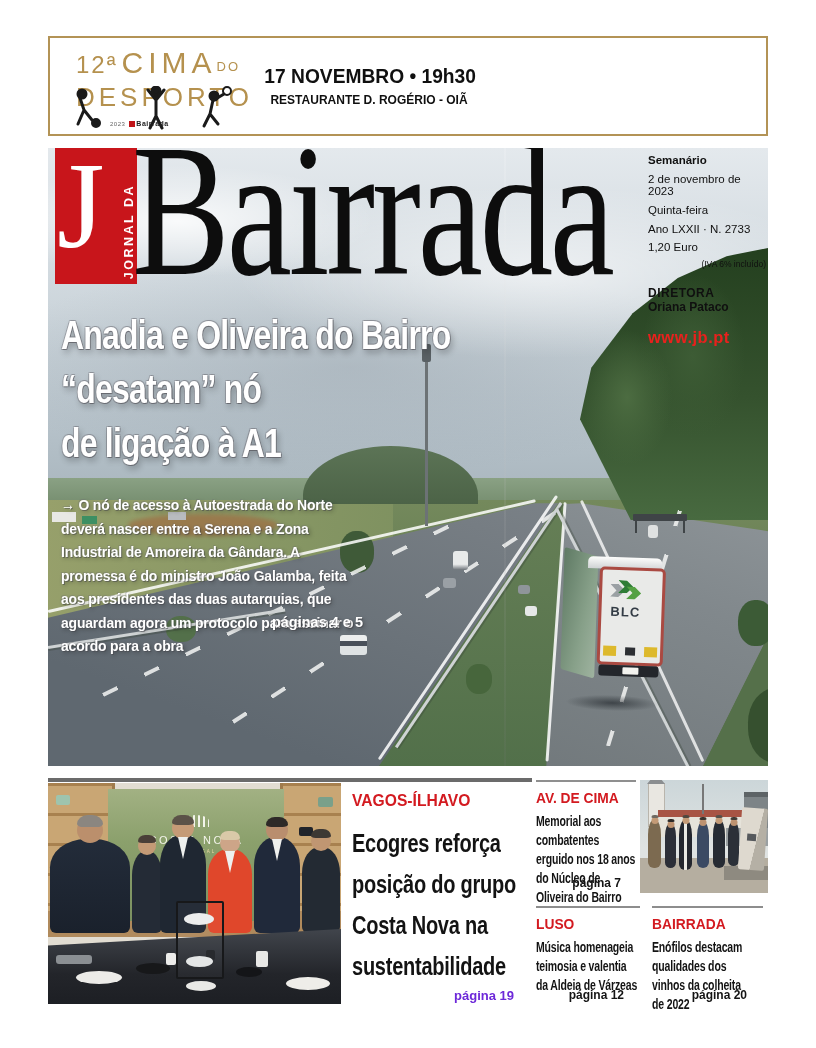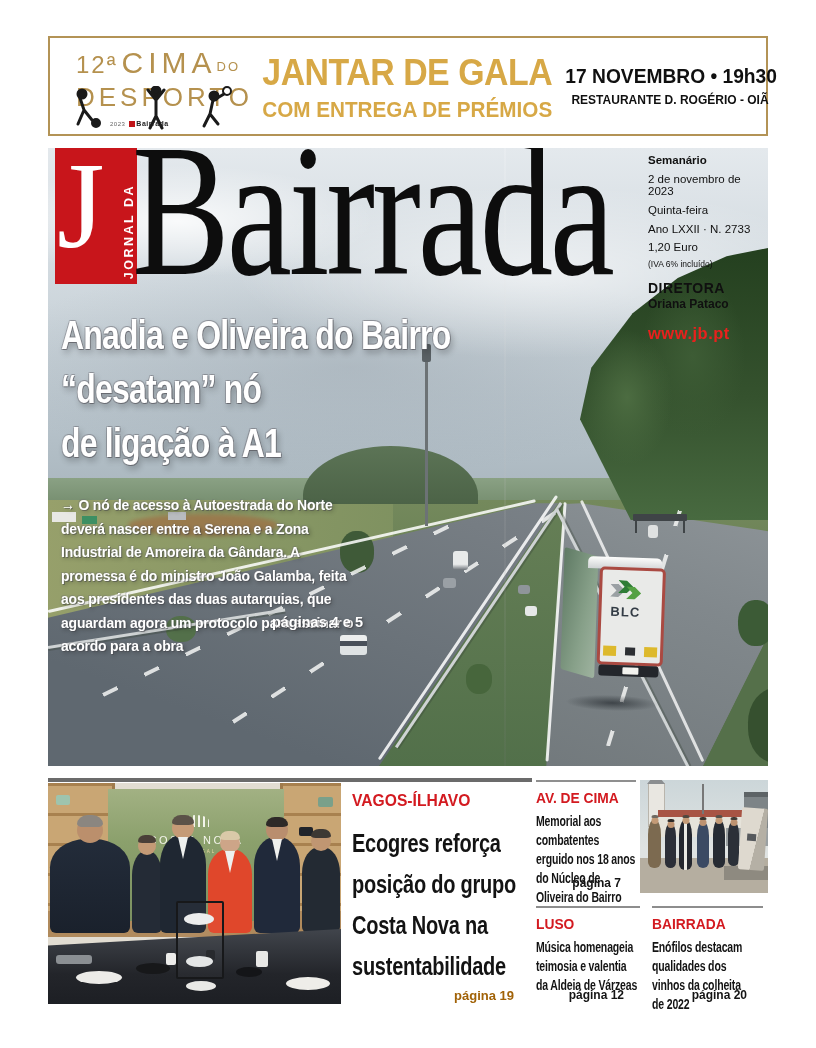--- a/index.html
+++ b/index.html
@@ -236,10 +236,6 @@
       </svg>
       <div class="gl-brand"><span>2023</span><span class="gl-redsq"></span><span class="gl-brandname">Bairrada</span></div>
     </div>
-    <div class="banner-center">
-      <div class="bc1">JANTAR DE GALA</div>
-      <div class="bc2">COM ENTREGA DE PRÉMIOS</div>
-    </div>
     <div class="banner-right">
       <div class="br1">17 NOVEMBRO • 19h30</div>
       <div class="br2">RESTAURANTE D. ROGÉRIO - OIÃ</div>

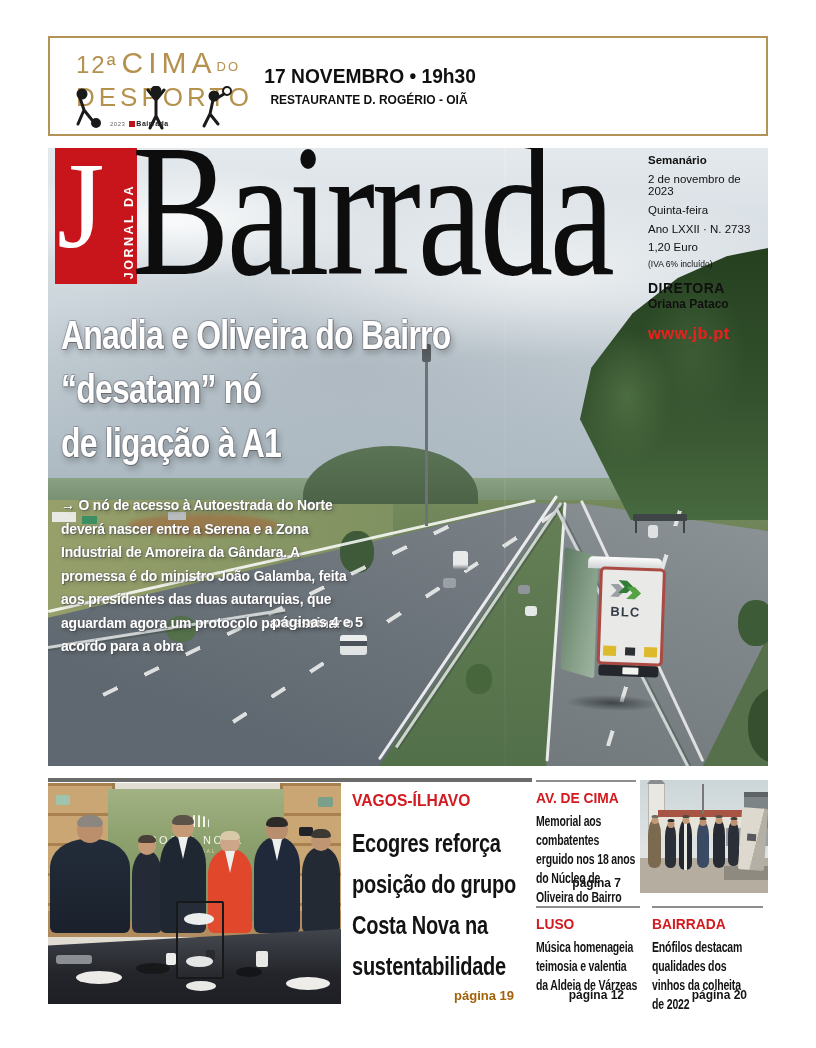--- a/index.html
+++ b/index.html
@@ -124,7 +124,7 @@
   .issue-info{left:600px;top:6px;width:118px;font-size:11.5px;color:#101010;line-height:1.1;}
   .issue-info div{margin-bottom:6px;}
   .ii-b{font-weight:700;}
-  .ii-vat{font-size:8.5px;}
+  .ii-vat{font-size:8.5px;text-align:right;}
   .ii-dir{font-size:14px;font-weight:700;letter-spacing:.5px;margin-top:12px;margin-bottom:1px !important;}
   .ii-dirname{font-weight:700;font-size:12px;}
   .ii-web{color:#e8211d;font-weight:800;font-size:16.5px;letter-spacing:.5px;margin-top:13px;}

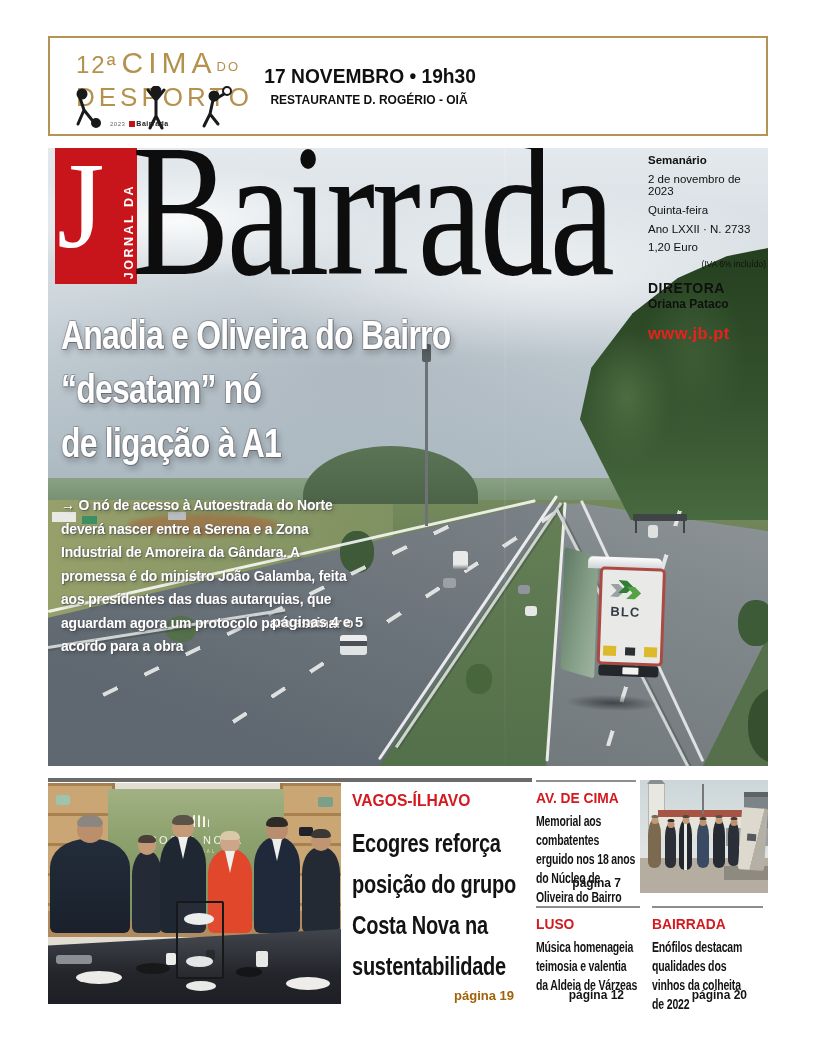--- a/index.html
+++ b/index.html
@@ -125,7 +125,7 @@
   .issue-info div{margin-bottom:6px;}
   .ii-b{font-weight:700;}
   .ii-vat{font-size:8.5px;text-align:right;}
-  .ii-dir{font-size:14px;font-weight:700;letter-spacing:.5px;margin-top:12px;margin-bottom:1px !important;}
+  .ii-dir{font-size:12px;font-weight:700;letter-spacing:.5px;margin-top:18px;margin-bottom:1px !important;}
   .ii-dirname{font-weight:700;font-size:12px;}
   .ii-web{color:#e8211d;font-weight:800;font-size:16.5px;letter-spacing:.5px;margin-top:13px;}
 

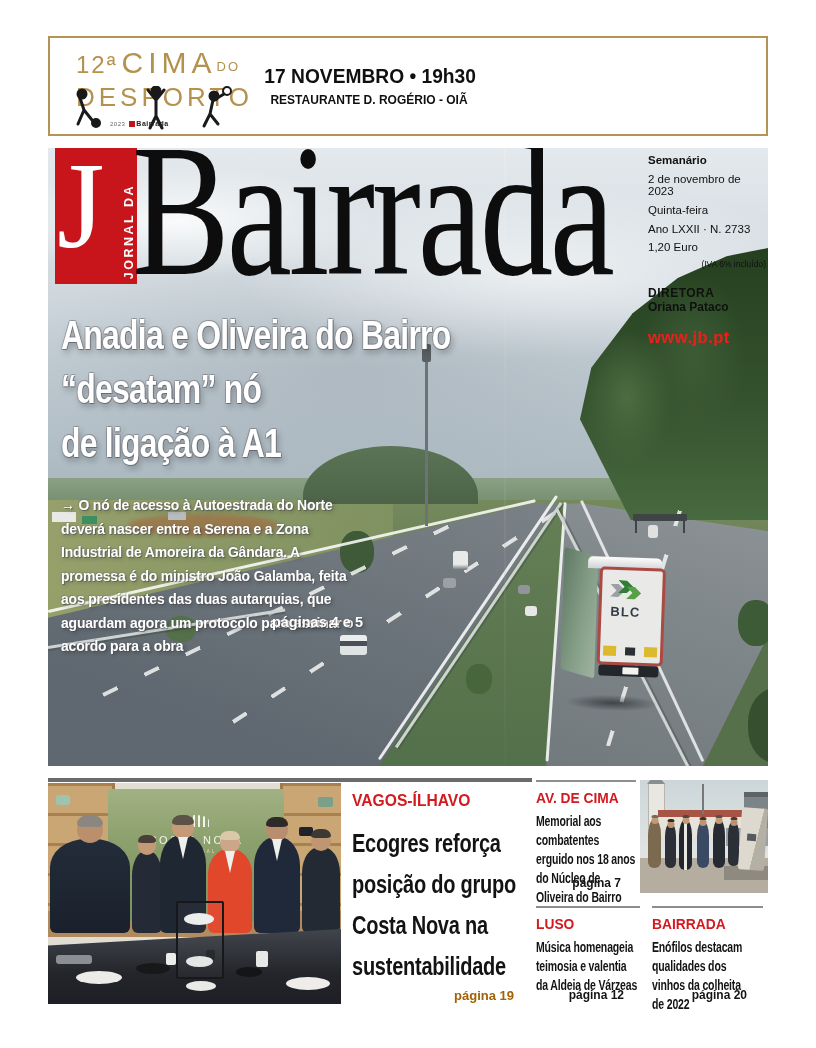--- a/index.html
+++ b/index.html
@@ -146,7 +146,7 @@
 
   .kicker{color:#d31a20;font-weight:800;transform:scaleX(.92);transform-origin:left;white-space:nowrap;}
   .pgref{position:absolute;right:16px;bottom:0;font-weight:800;}
-  .pg-red{color:#a16207;}
+  .pg-red{color:#6d28d9;}
   .pg-black{color:#141414;}
 
   .story{position:absolute;}

